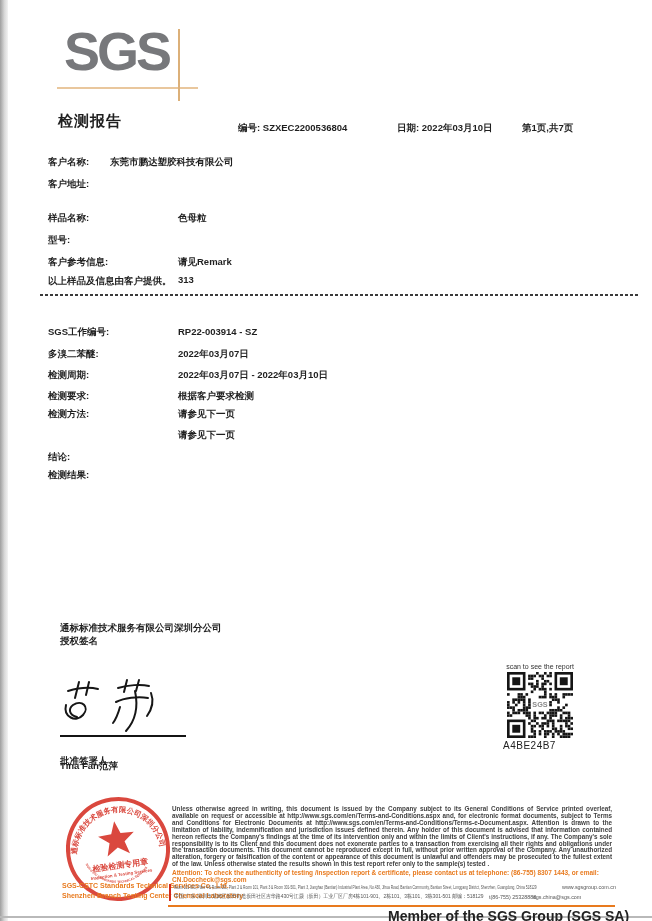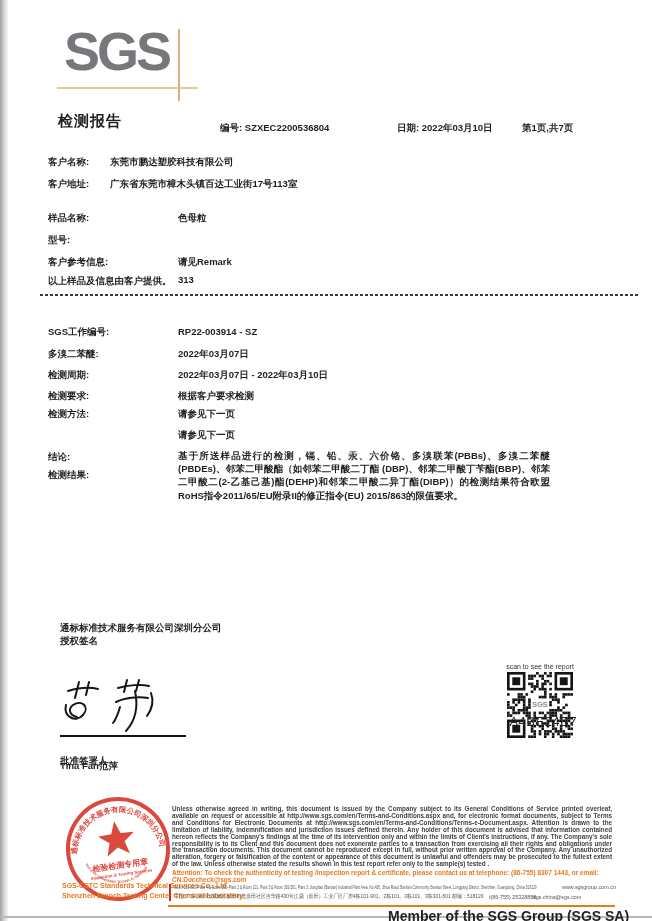--- a/index.html
+++ b/index.html
@@ -55,7 +55,7 @@
   <div class="abs mark-v"></div>
 
   <div class="abs title">检测报告</div>
-  <div class="abs hdr" style="left:196px;padding-left:24px;">编号: SZXEC2200536804</div>
+  <div class="abs hdr" style="left:214px;padding-left:24px;">编号: SZXEC2200536804</div>
   <div class="abs hdr" style="left:397px;">日期: 2022年03月10日</div>
   <div class="abs hdr" style="left:522px;">第1页,共7页</div>
 

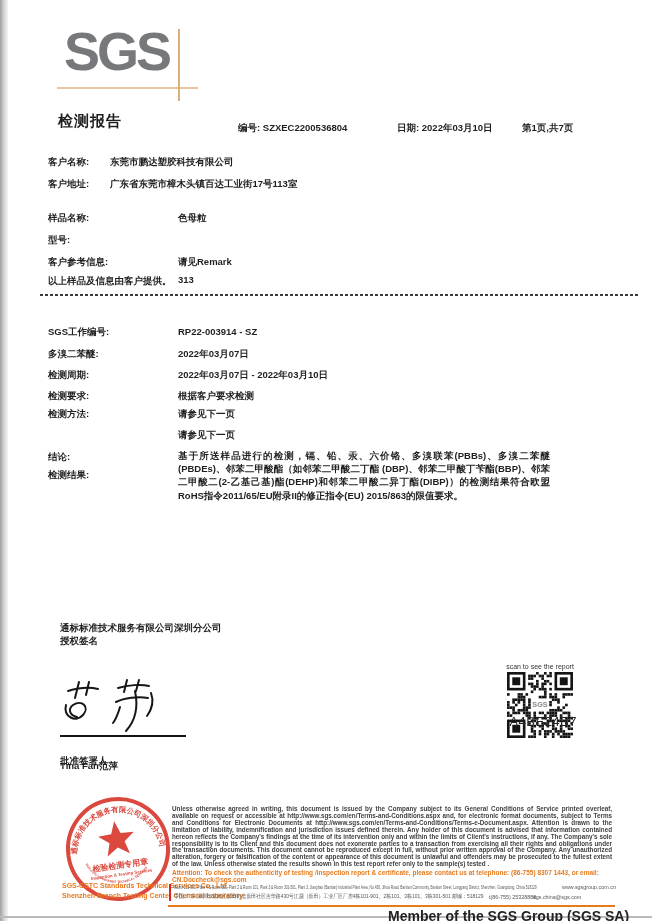--- a/index.html
+++ b/index.html
@@ -62,7 +62,6 @@
   <div class="abs lbl" style="left:48px;top:156px;">客户名称:</div>
   <div class="abs val" style="left:110px;top:156px;">东莞市鹏达塑胶科技有限公司</div>
   <div class="abs lbl" style="left:48px;top:178px;">客户地址:</div>
-  <div class="abs val" style="left:110px;top:178px;">广东省东莞市樟木头镇百达工业街17号113室</div>
 
   <div class="abs lbl" style="left:48px;top:212px;">样品名称:</div>
   <div class="abs val" style="left:178px;top:212px;">色母粒</div>

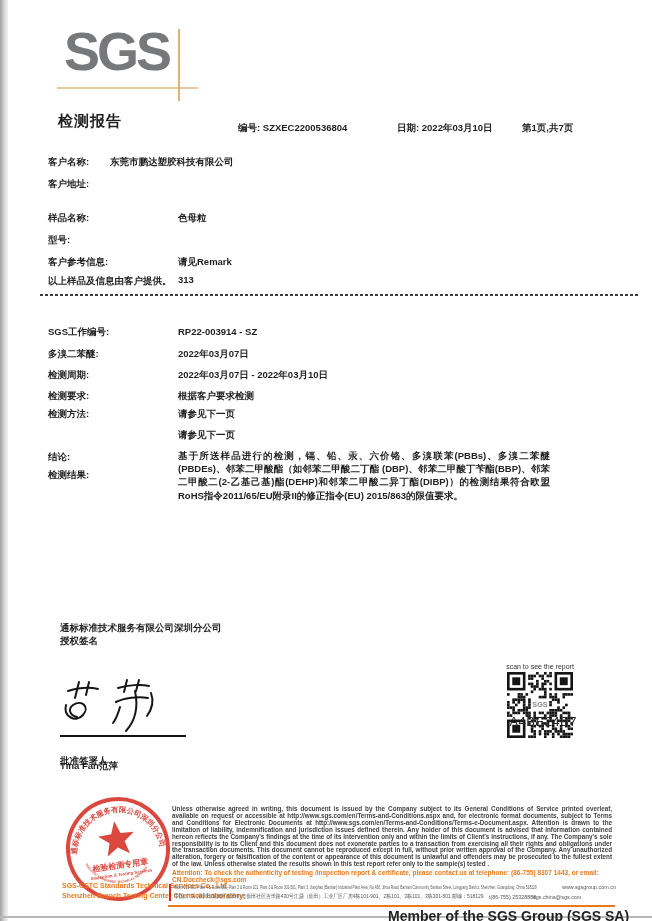--- a/index.html
+++ b/index.html
@@ -87,7 +87,6 @@
   <div class="abs val" style="left:178px;top:429px;">请参见下一页</div>
 
   <div class="abs lbl" style="left:48px;top:451px;">结论:</div>
-  <div class="abs conc">基于所送样品进行的检测，镉、铅、汞、六价铬、多溴联苯(PBBs)、多溴二苯醚(PBDEs)、邻苯二甲酸酯（如邻苯二甲酸二丁酯 (DBP)、邻苯二甲酸丁苄酯(BBP)、邻苯二甲酸二(2-乙基己基)酯(DEHP)和邻苯二甲酸二异丁酯(DIBP)）的检测结果符合欧盟RoHS指令2011/65/EU附录II的修正指令(EU) 2015/863的限值要求。</div>
 
   <div class="abs val" style="left:60px;top:622px;">通标标准技术服务有限公司深圳分公司</div>
   <div class="abs val" style="left:60px;top:635px;">授权签名</div>

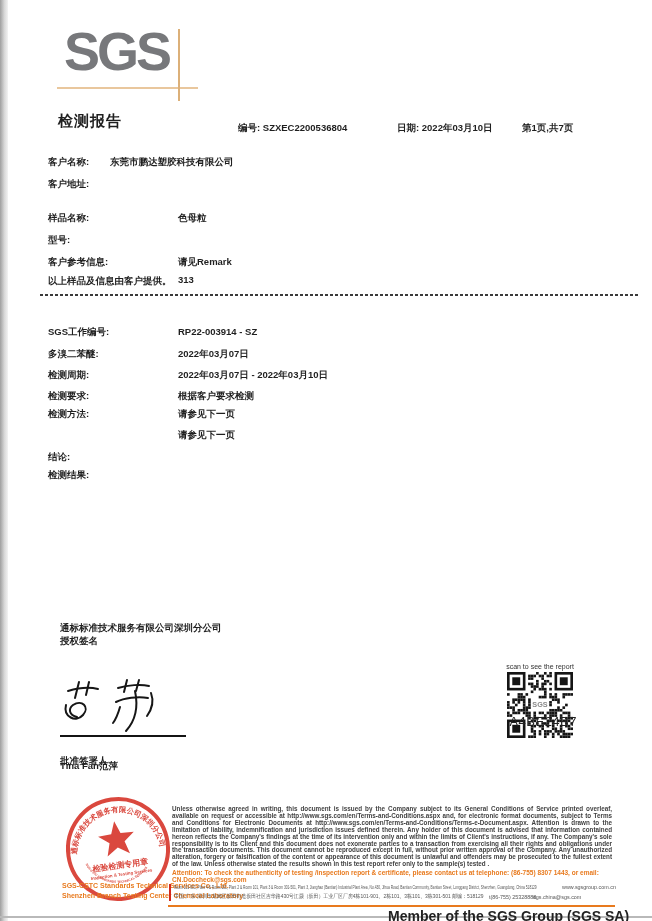--- a/index.html
+++ b/index.html
@@ -25,7 +25,7 @@
     line-height:13.2px;white-space:normal;text-align:justify;}
   .sigline{left:60px;top:735px;width:126px;height:1.5px;background:#141414;}
   .qr-caption{left:503px;top:663px;width:74px;text-align:center;font-size:7px;color:#333;}
-  .qr-code-txt{left:503px;top:714px;width:74px;text-align:right;font-size:13px;color:#222;letter-spacing:.5px;}
+  .qr-code-txt{left:503px;top:740px;width:74px;text-align:left;font-size:10px;color:#222;letter-spacing:.5px;}
   .orange{color:#e87a1e;}
   .lab1{left:62px;top:882px;font-size:7px;font-weight:600;}
   .lab2{left:62px;top:892px;font-size:7px;font-weight:600;}

